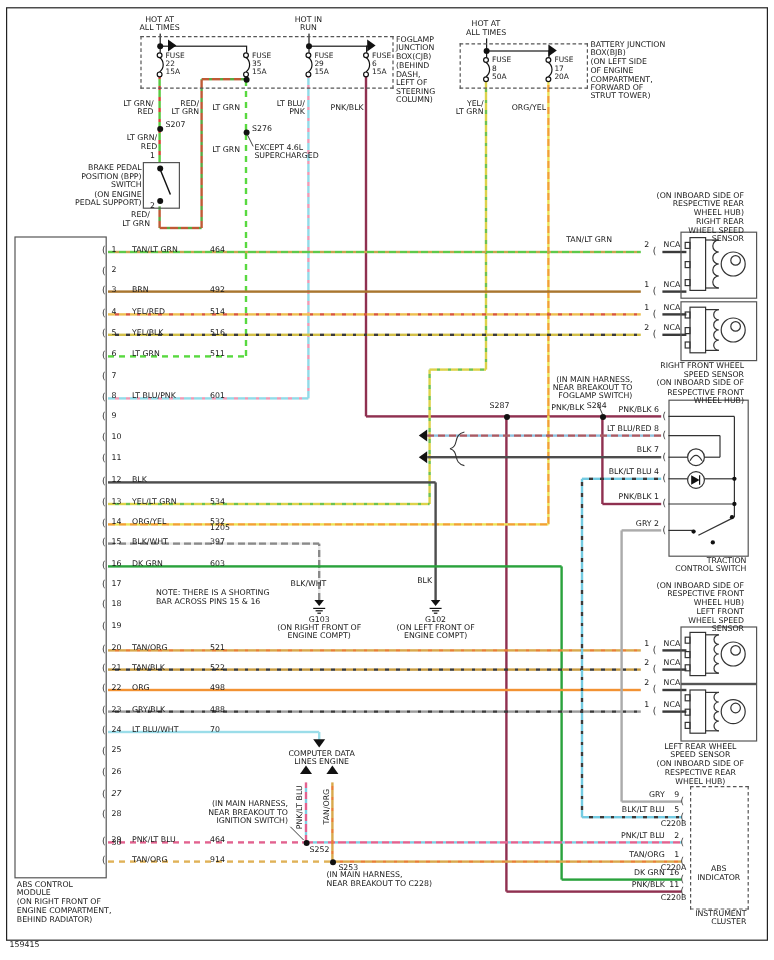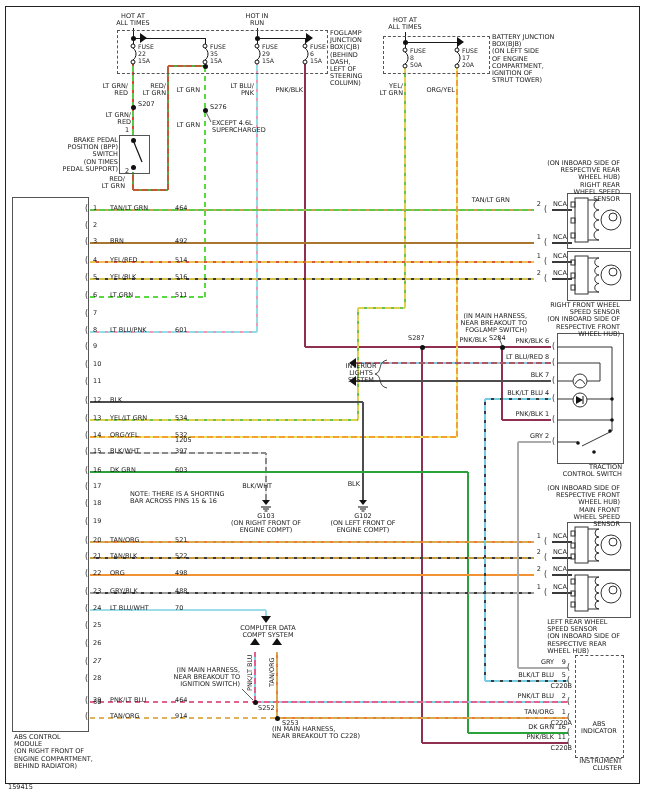--- a/index.html
+++ b/index.html
@@ -292,7 +292,7 @@
       <span>(ON LEFT SIDE</span>
       <span>OF ENGINE</span>
       <span>COMPARTMENT,</span>
-      <span>IGNITION OF</span>
+      <span>FORWARD OF</span>
       <span>STRUT TOWER)</span>
     </div>
     <div class="lbl" style="left: 138px; top: 43px; font-size: 6.2px;">

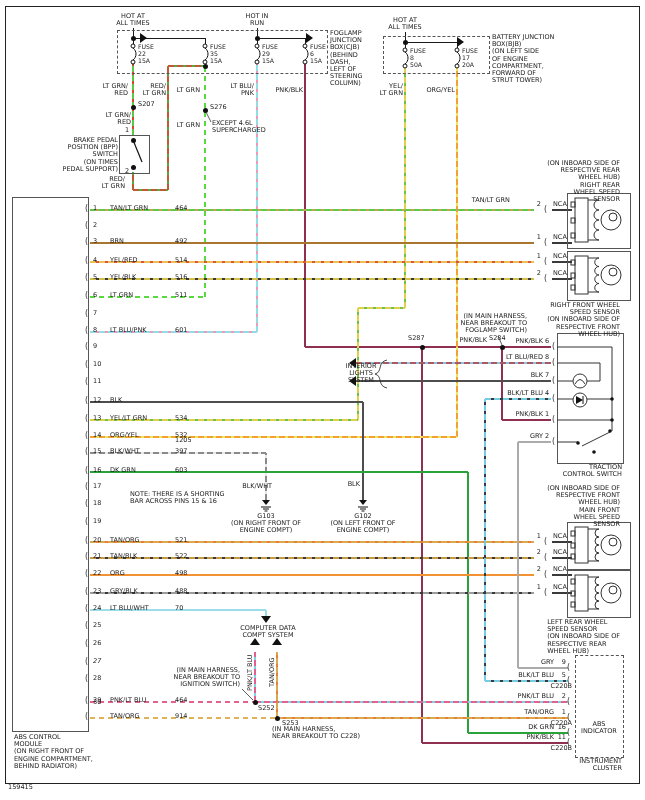--- a/index.html
+++ b/index.html
@@ -383,7 +383,7 @@
       <span>BRAKE PEDAL</span>
       <span>POSITION (BPP)</span>
       <span>SWITCH</span>
-      <span>(ON TIMES</span>
+      <span>(ON ENGINE</span>
       <span>PEDAL SUPPORT)</span>
     </div>
     <div class="lbl" style="left: 125px; top: 127px;">

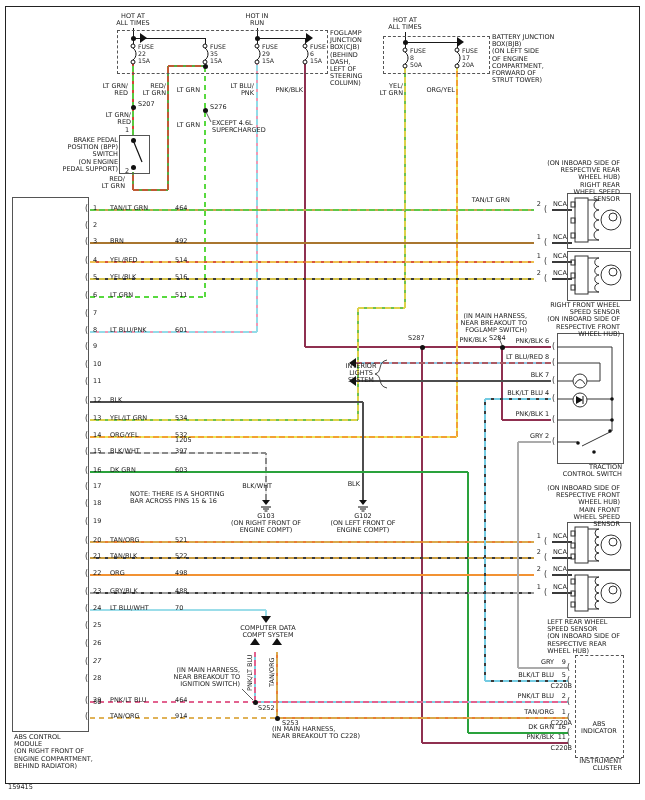--- a/index.html
+++ b/index.html
@@ -662,11 +662,6 @@
       <span>(ON LEFT FRONT OF</span>
       <span>ENGINE COMPT)</span>
     </div>
-    <div class="lbl" style="left: 301px; width: 120px; text-align: center; top: 363px;">
-      <span>INTERIOR</span>
-      <span>LIGHTS</span>
-      <span>SYSTEM</span>
-    </div>
     <div class="lbl" style="left: 208px; width: 120px; text-align: center; top: 625px;">
       <span>COMPUTER DATA</span>
       <span>COMPT SYSTEM</span>

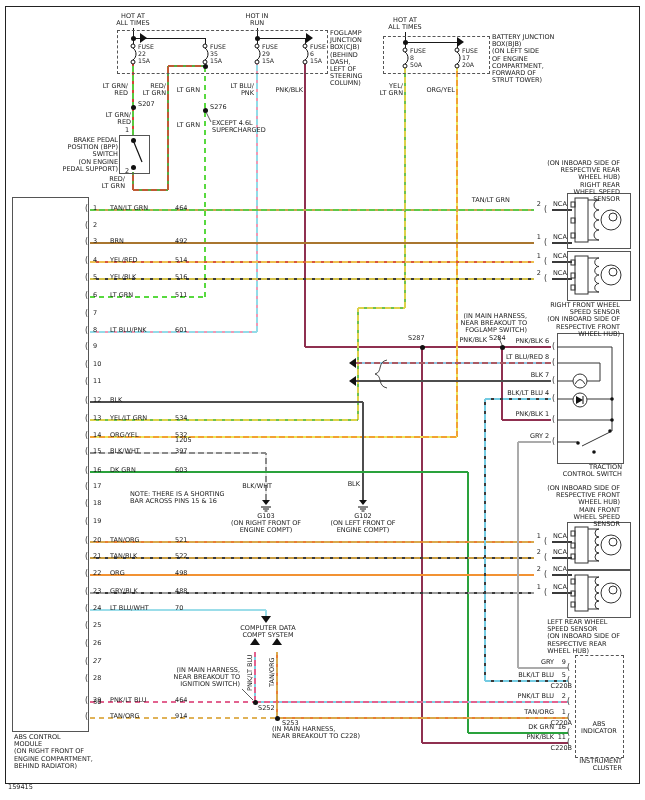--- a/index.html
+++ b/index.html
@@ -730,7 +730,7 @@
       <span>(ON INBOARD SIDE OF</span>
       <span>RESPECTIVE FRONT</span>
       <span>WHEEL HUB)</span>
-      <span>MAIN FRONT</span>
+      <span>LEFT FRONT</span>
       <span>WHEEL SPEED</span>
       <span>SENSOR</span>
     </div>

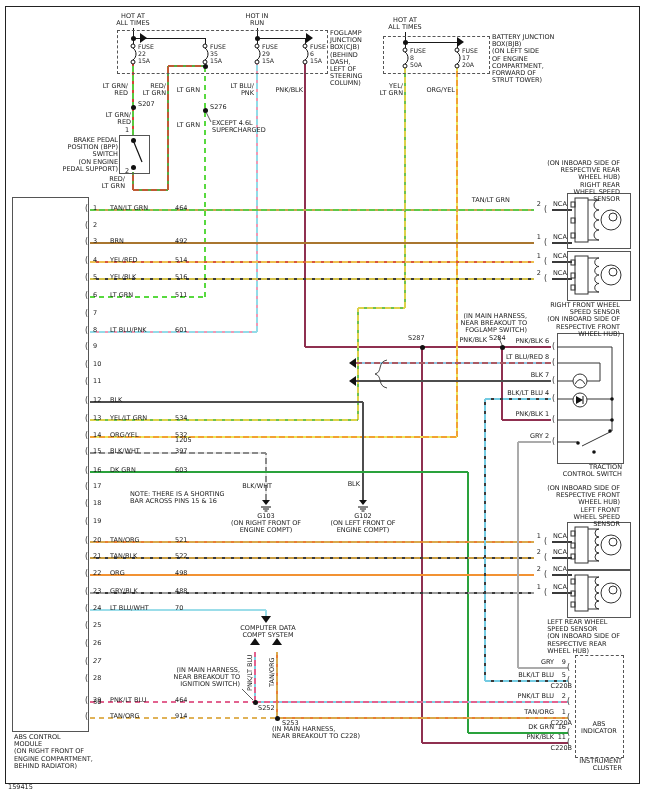--- a/index.html
+++ b/index.html
@@ -749,7 +749,7 @@
     <div class="lbl" style="left: 553px; top: 584px;">
       <span>NCA</span>
     </div>
-    <div class="lbl" style="right: 25px; text-align: left; top: 619px;">
+    <div class="lbl" style="right: 25px; text-align: center; top: 619px;">
       <span>LEFT REAR WHEEL</span>
       <span>SPEED SENSOR</span>
       <span>(ON INBOARD SIDE OF</span>

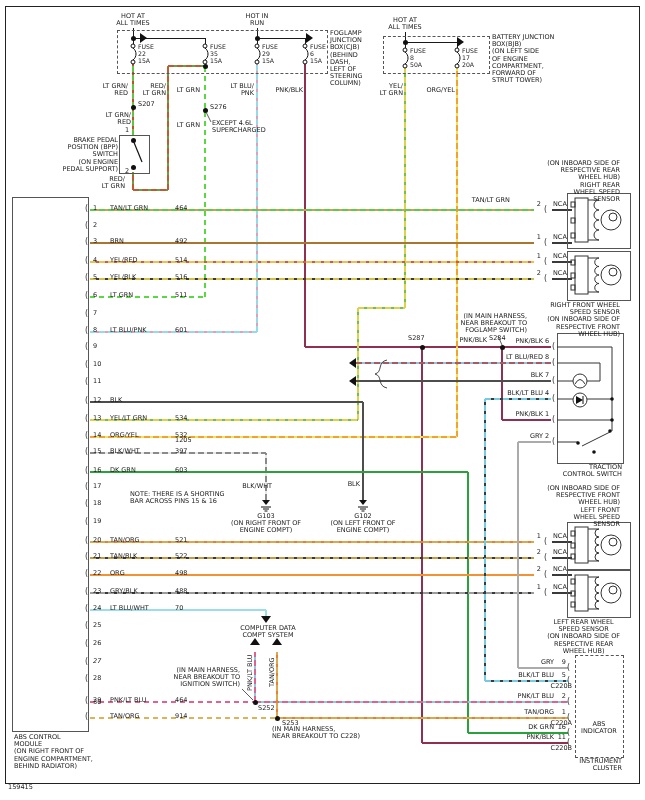--- a/index.html
+++ b/index.html
@@ -664,7 +664,7 @@
     </div>
     <div class="lbl" style="left: 208px; width: 120px; text-align: center; top: 625px;">
       <span>COMPUTER DATA</span>
-      <span>COMPT SYSTEM</span>
+      <span>LINES ENGINE</span>
     </div>
     <div class="box" style="left: 567px; top: 193px; width: 62px; height: 54px;"></div>
     <div class="lbl" style="right: 104px; text-align: right; top: 201px;">

